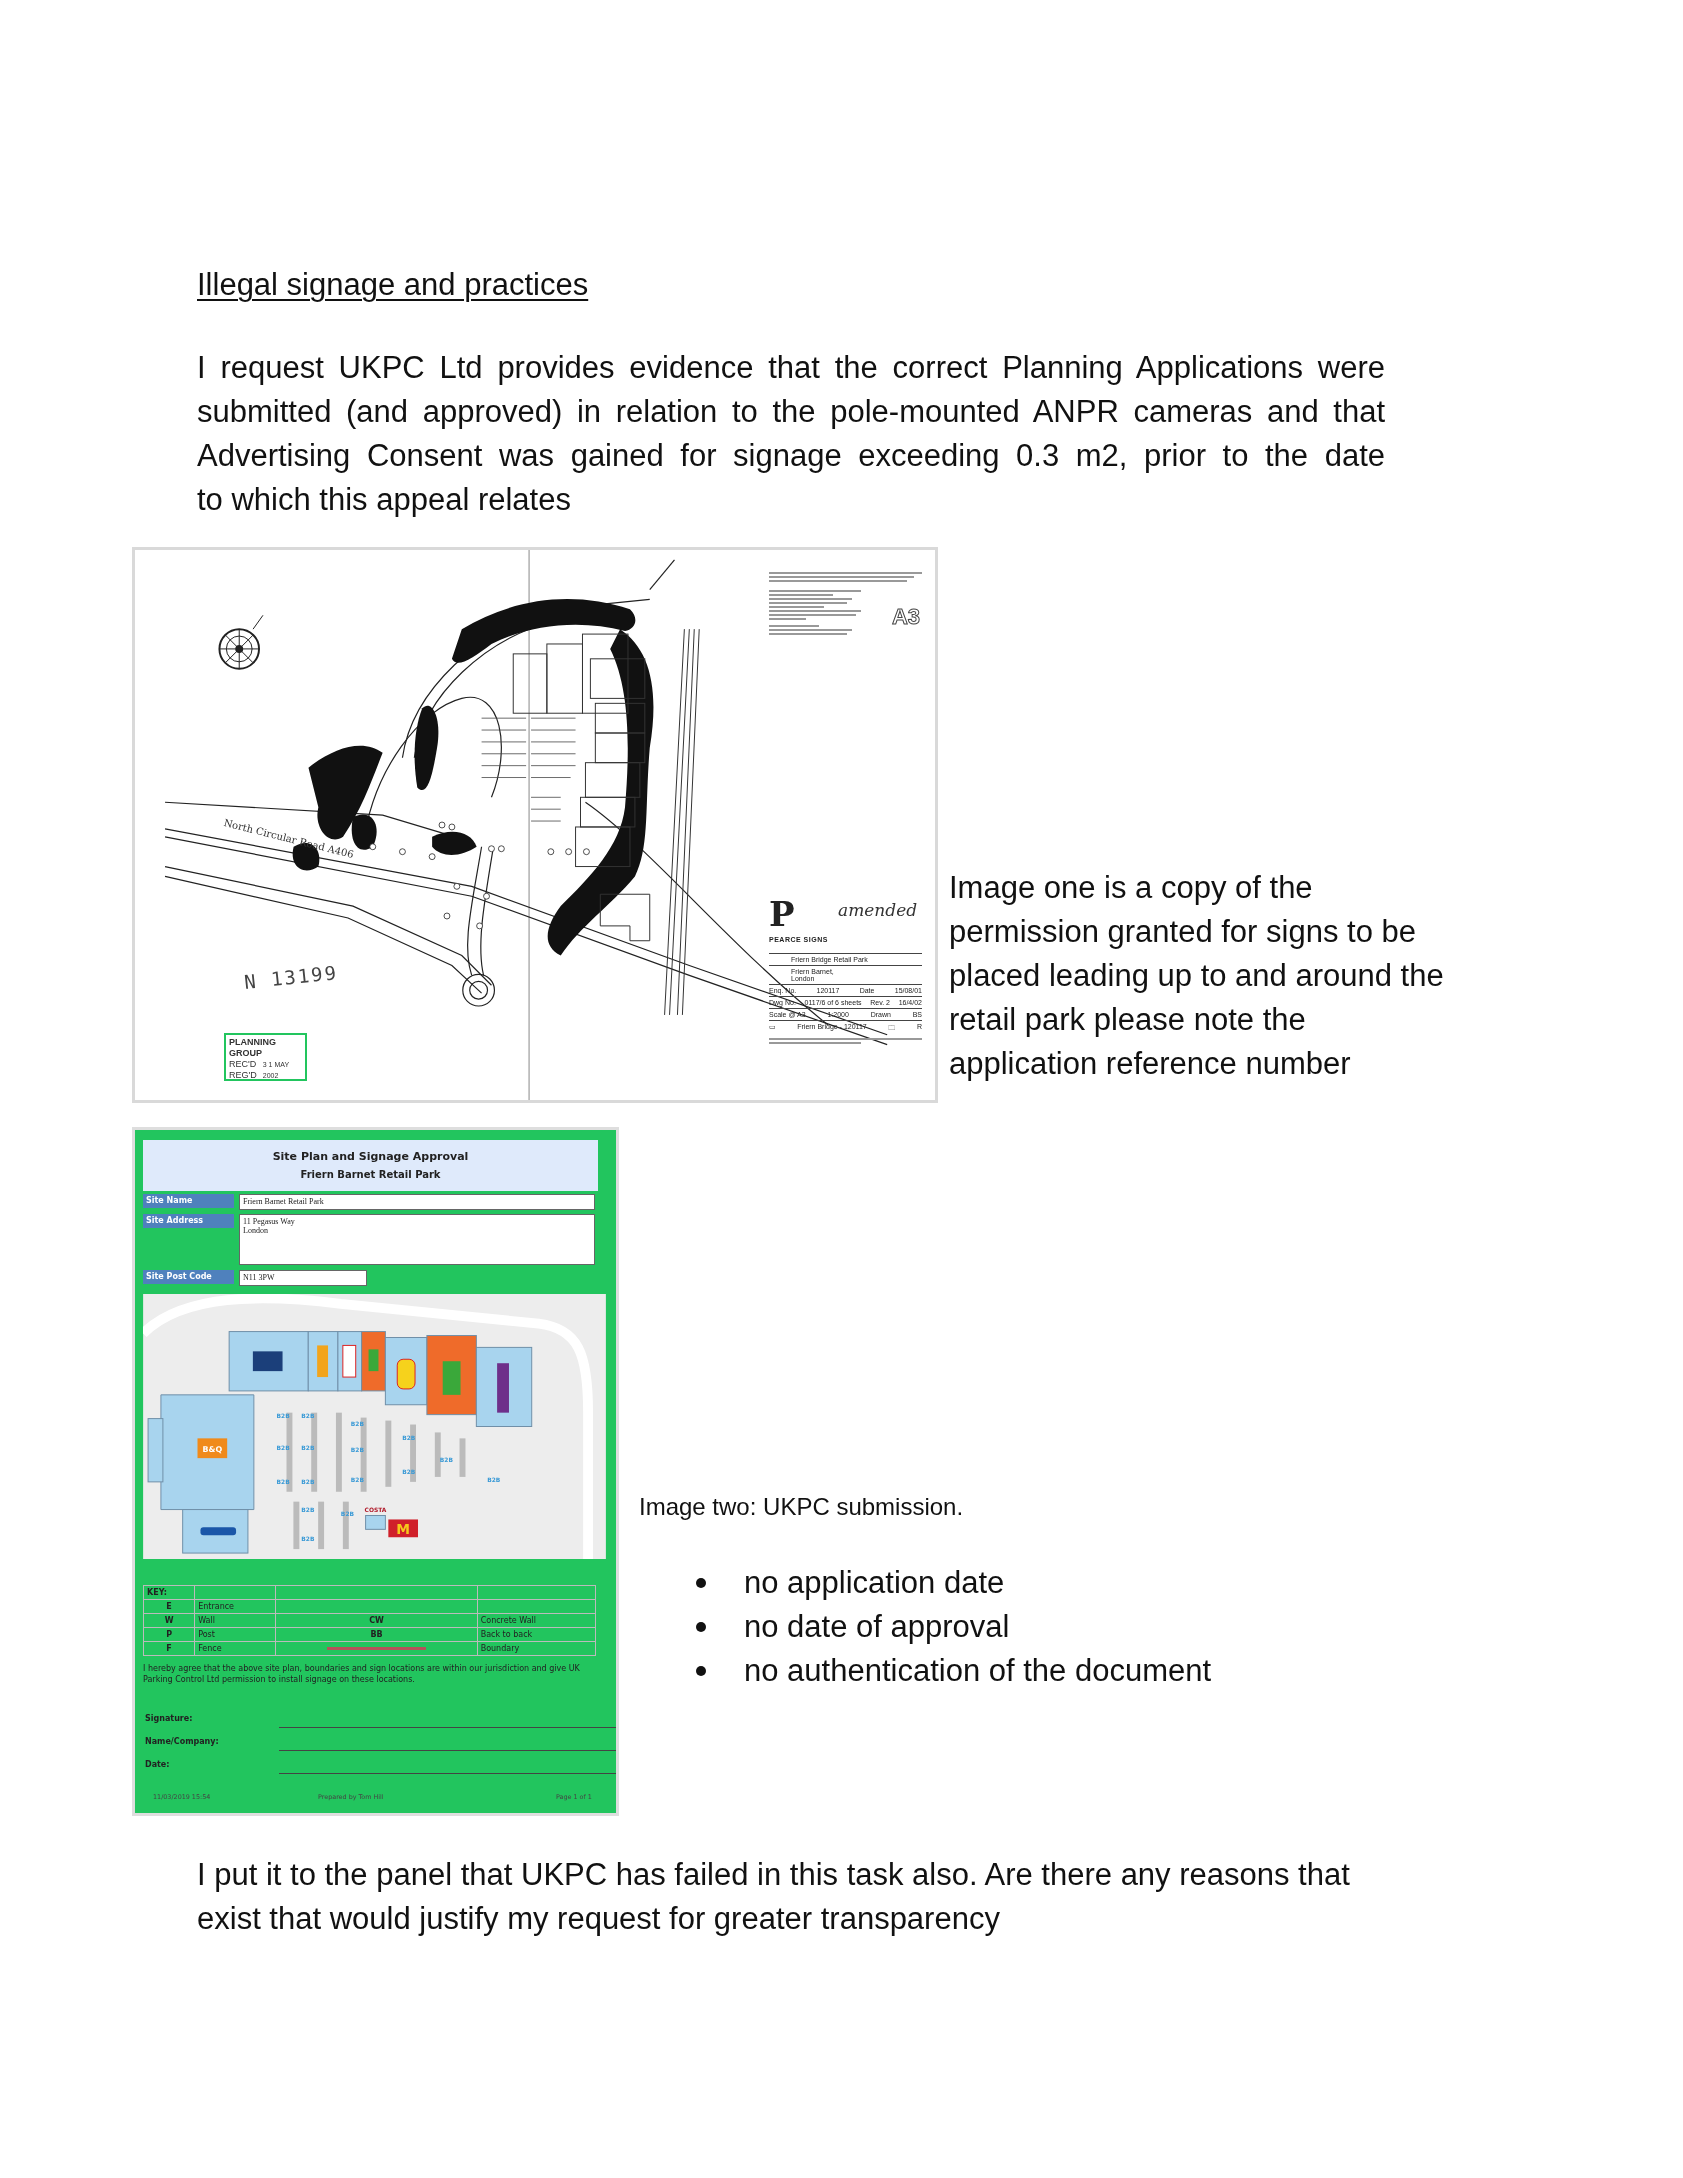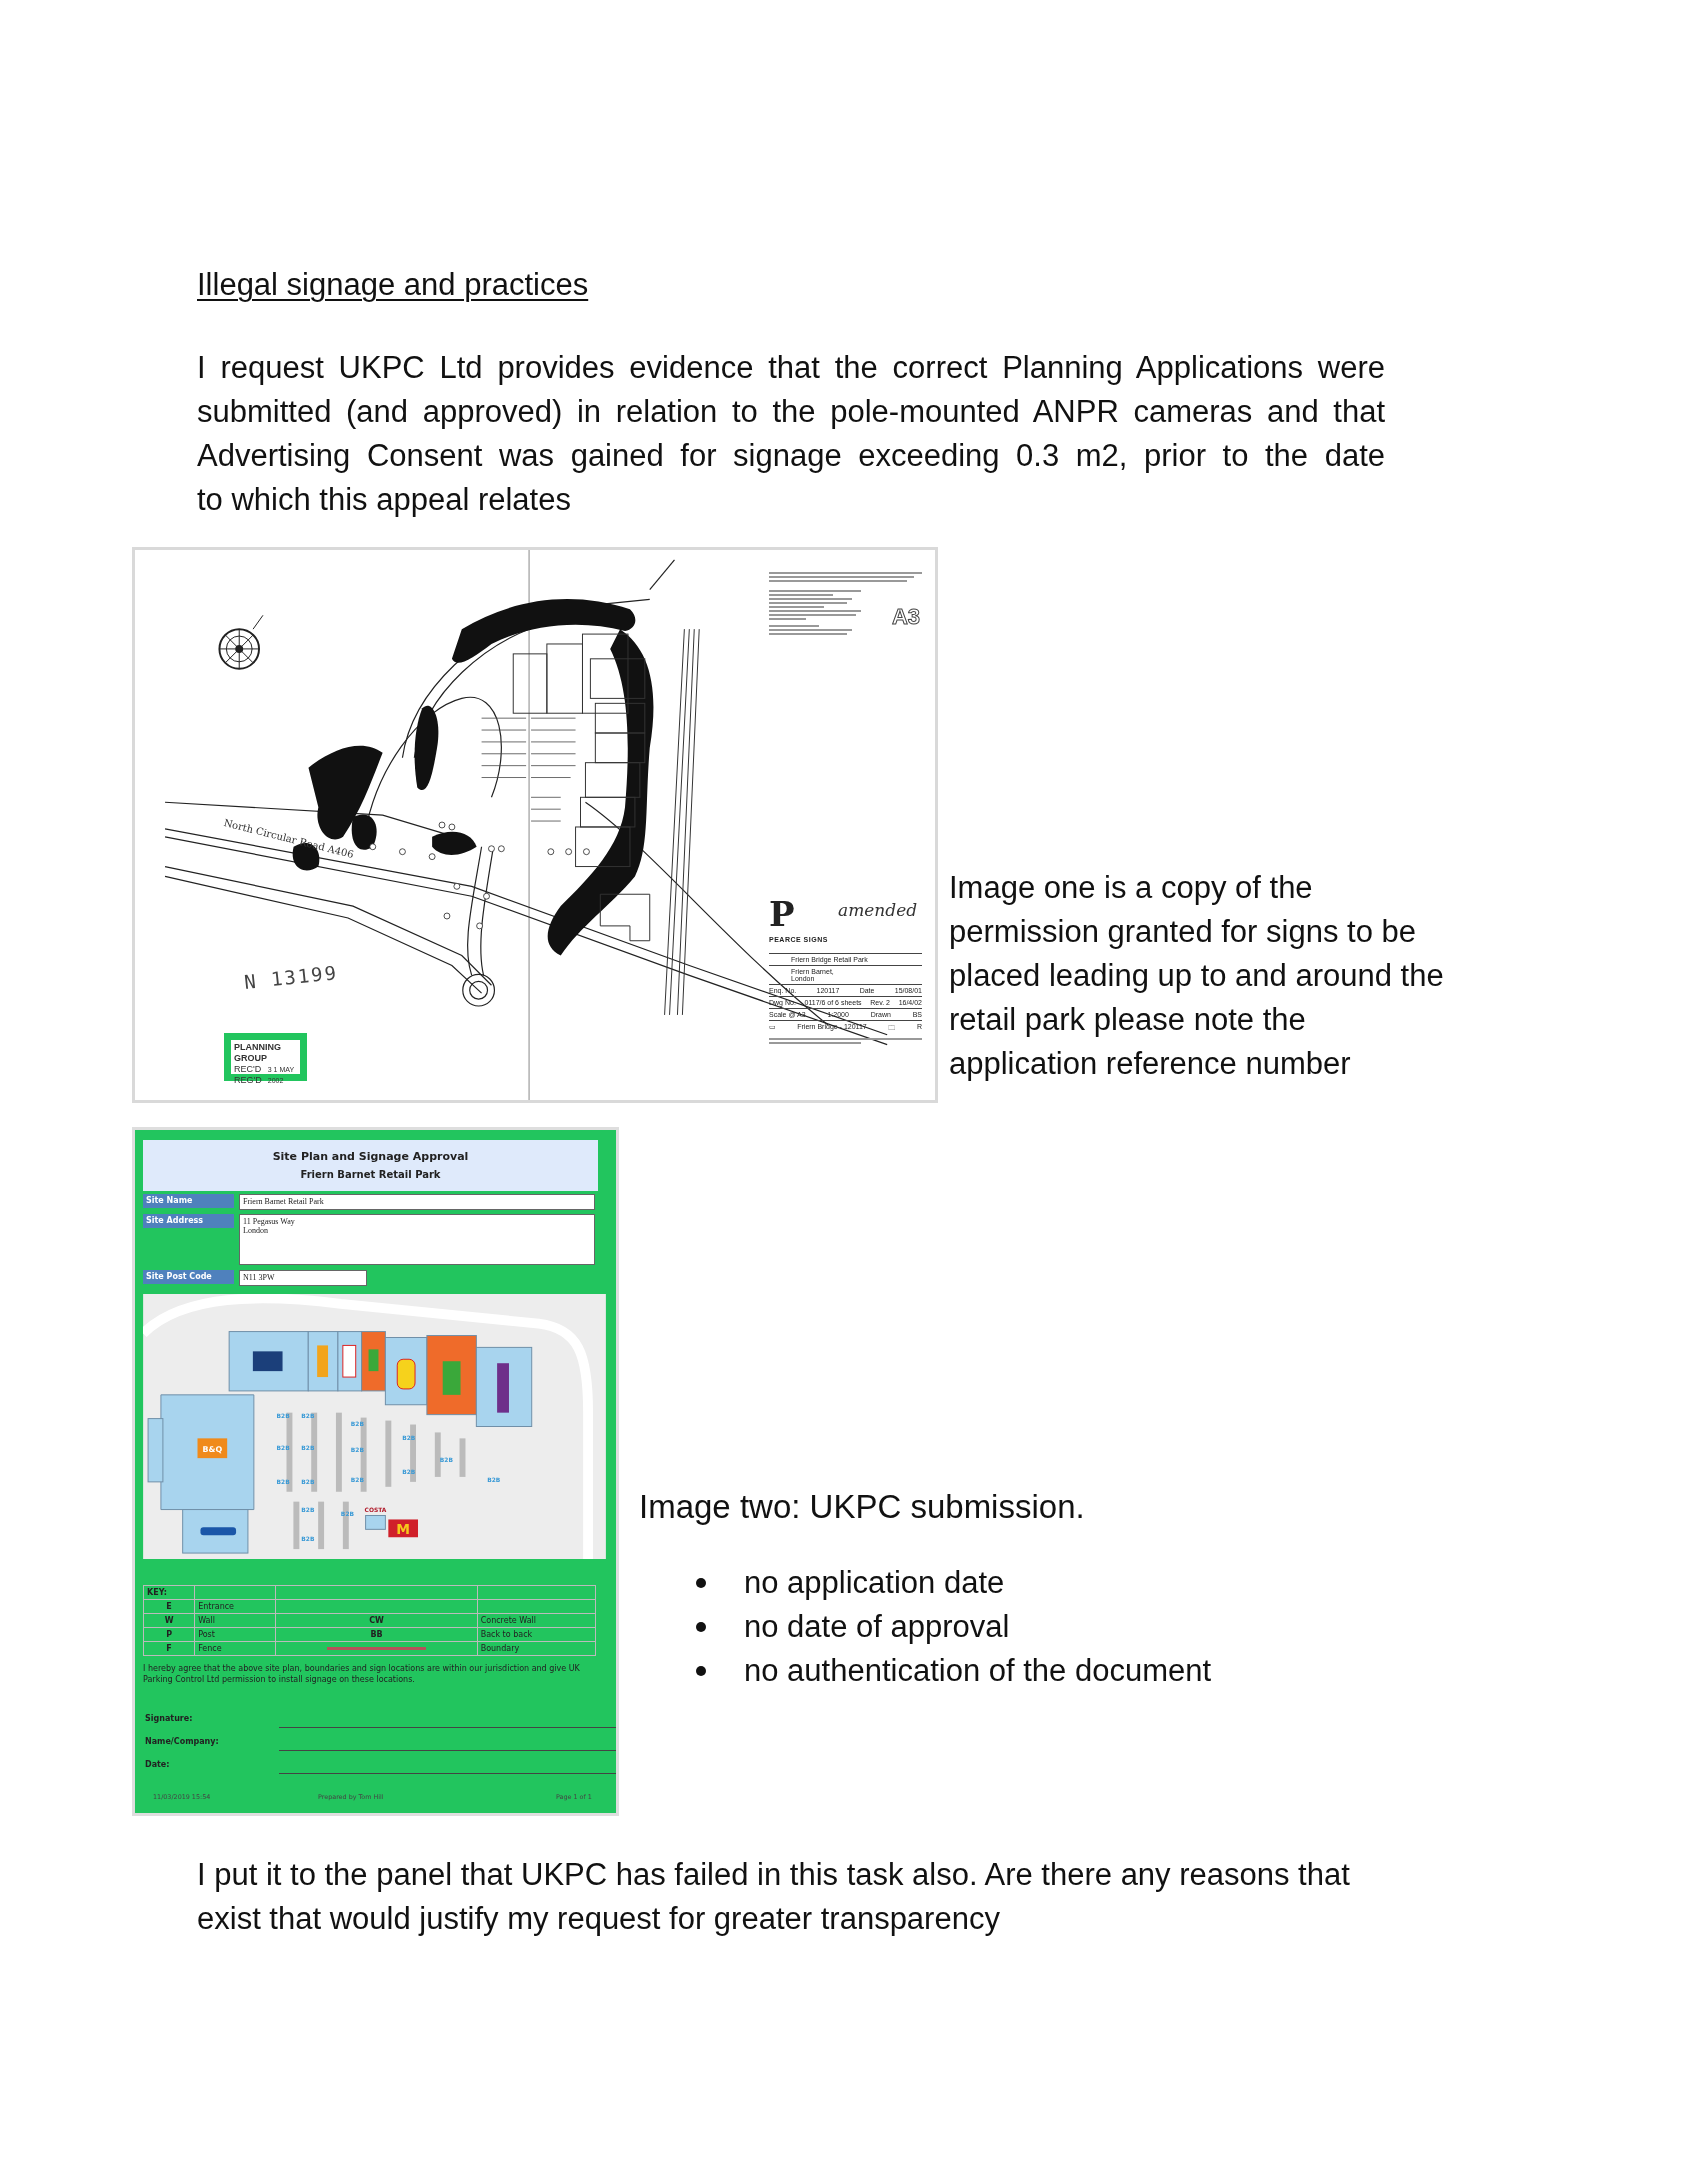--- a/index.html
+++ b/index.html
@@ -32,7 +32,7 @@
   .amended { font-family: "DejaVu Serif", serif; font-style: italic; font-size: 17px; color: #333; position: absolute; left: 69px; top: 2px; }
   .plogo { font-family: "DejaVu Serif", serif; font-weight: bold; font-size: 34px; line-height: 32px; }
   .ref-no { position: absolute; left: 109px; top: 416px; font-size: 19px; color: #444; transform: rotate(-6deg); letter-spacing: 2px; font-family: "DejaVu Sans Mono", monospace; }
-  .stamp { position: absolute; left: 89px; top: 483px; width: 83px; height: 48px; border: 7px solid #22c55e;
+  .stamp { position: absolute; left: 89px; top: 483px; width: 83px; height: 48px; border: 2px solid #22c55e;
            font-size: 9px; color: #333; padding: 2px 3px; box-sizing: border-box; line-height: 11px; }
   .stamp .t { font-weight: bold; font-size: 9px; }
   .road-label { position: absolute; left: 87px; top: 283px; font-family: "DejaVu Serif", serif; font-size: 10px; transform: rotate(14deg); color: #333; }

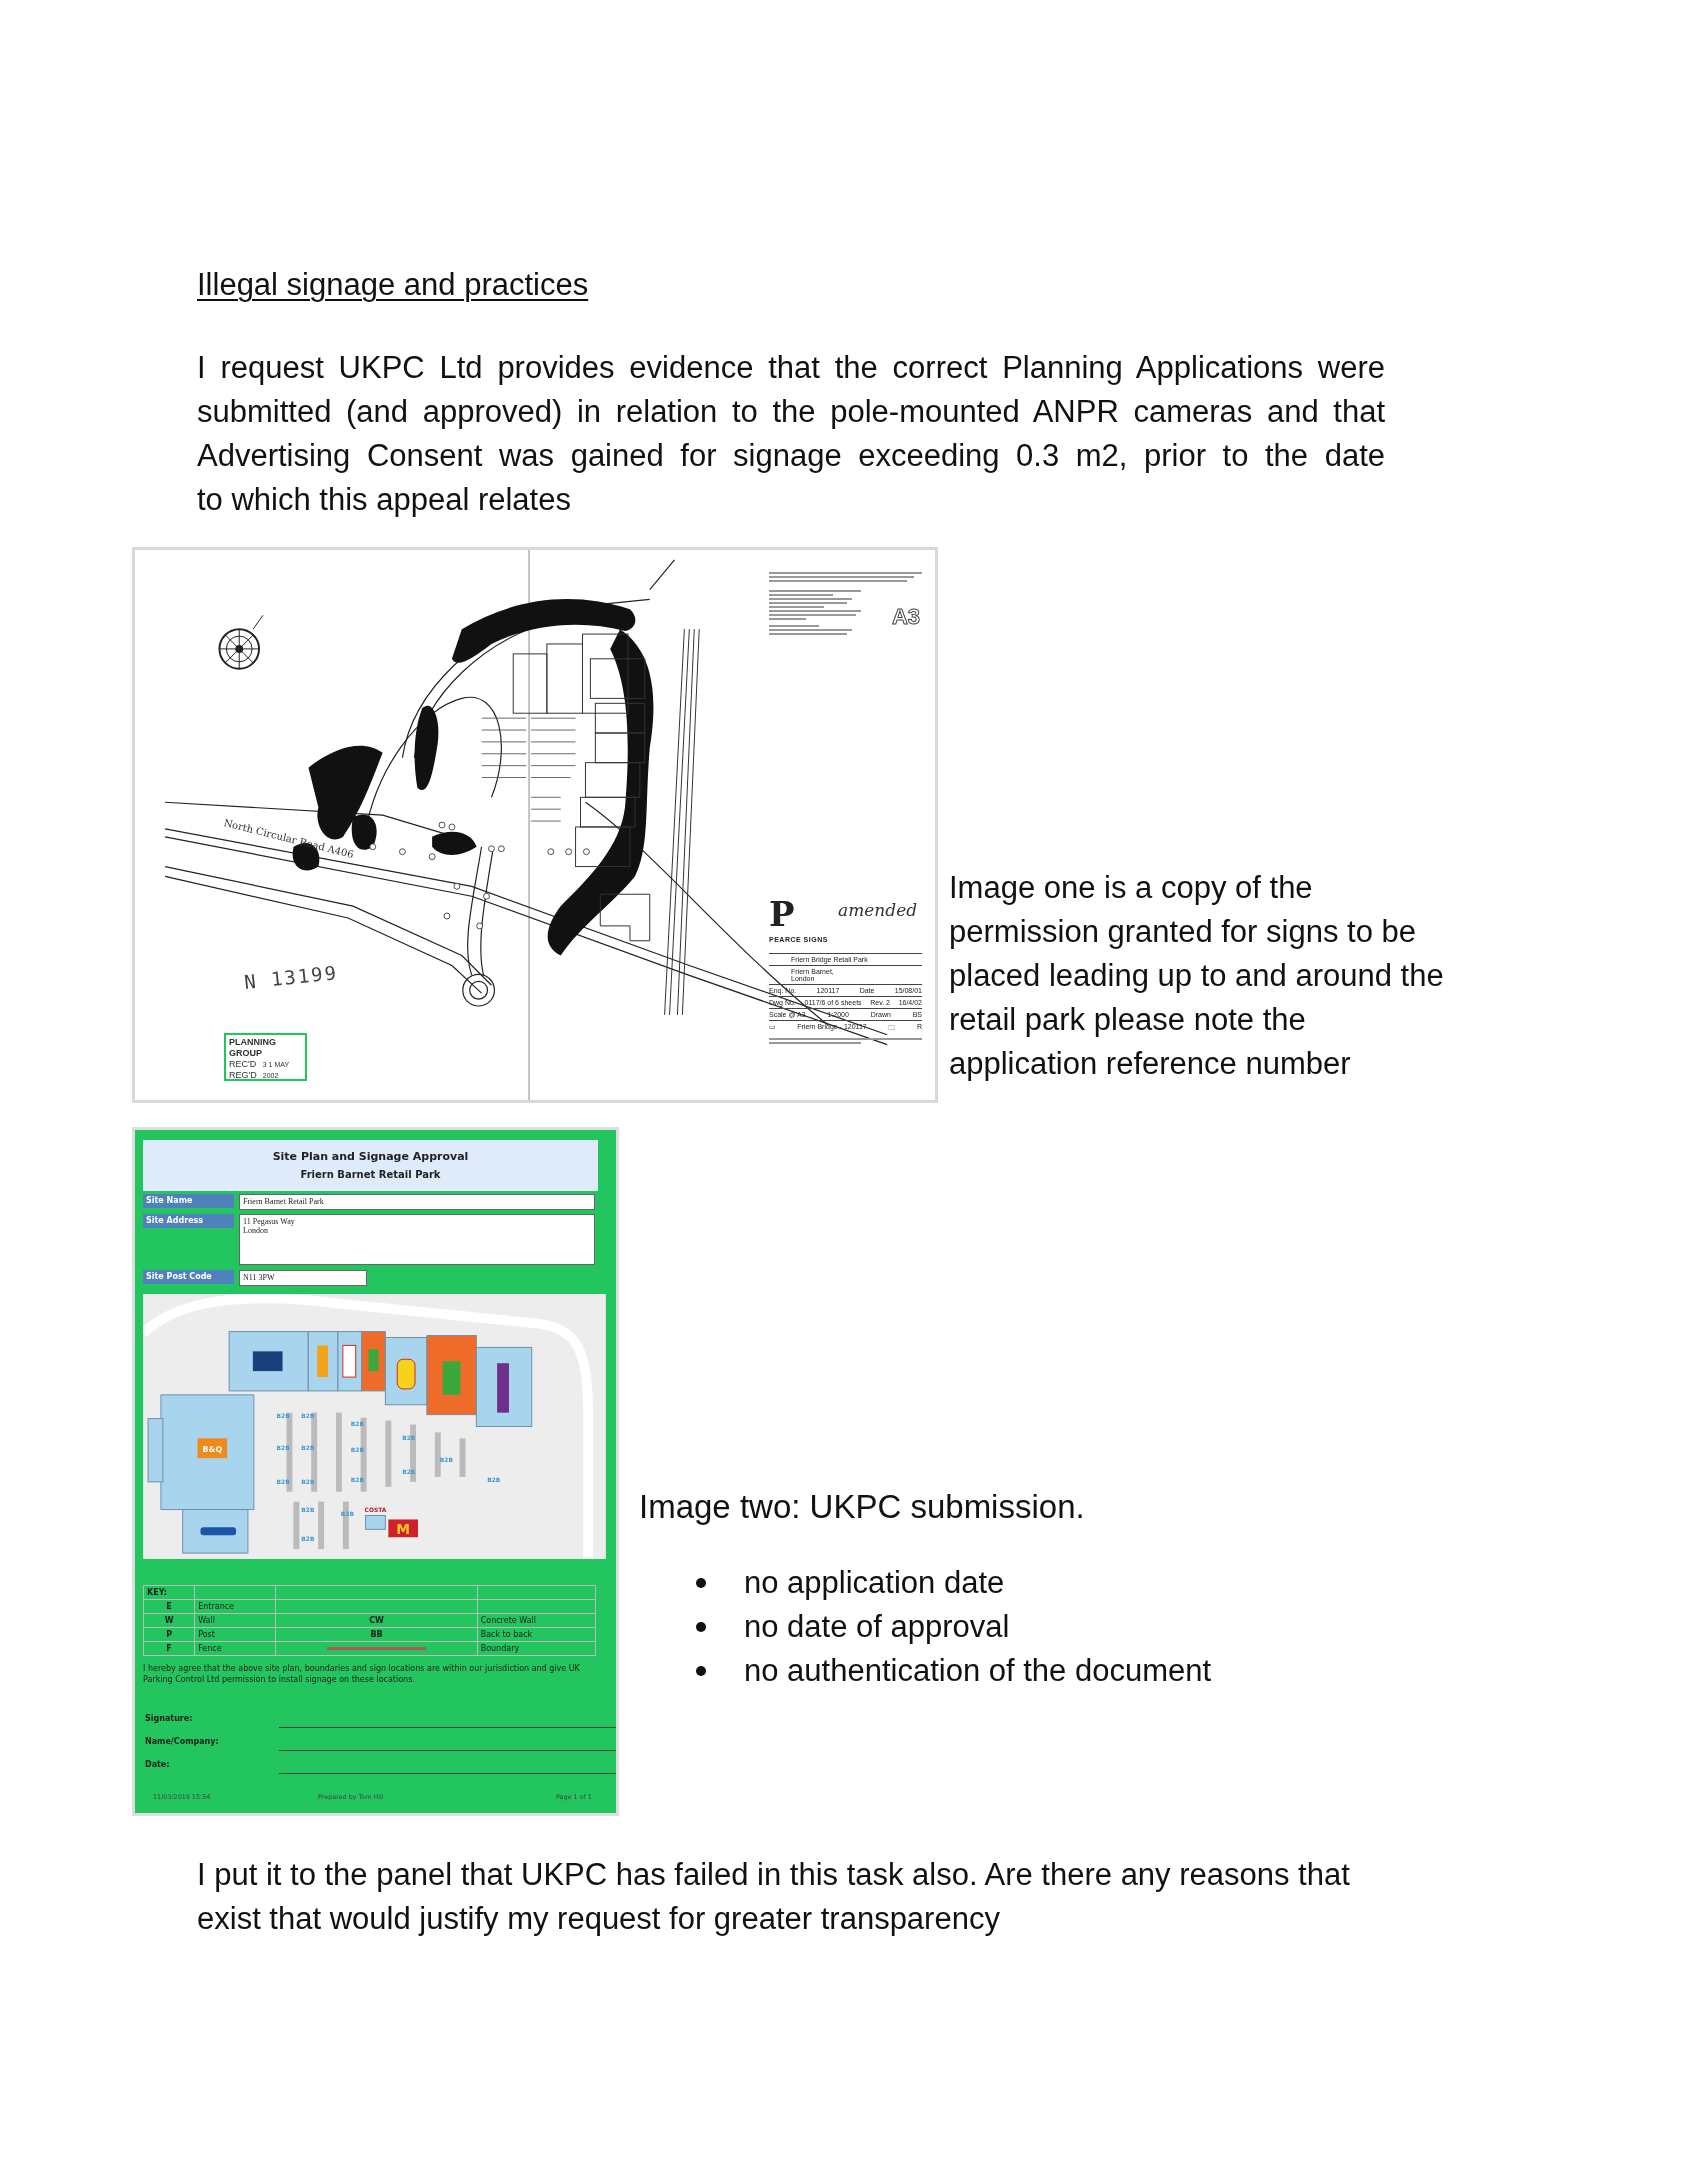--- a/index.html
+++ b/index.html
@@ -12,7 +12,7 @@
           text-align: justify; margin-top: 12px; }
   .para .last { text-align: left; }
   .side1 { left: 949px; top: 818px; width: 554px; font-size: 31px; line-height: 44px; margin-top: 48px; }
-  .side2 { left: 639px; top: 1485px; font-size: 33px; line-height: 44px; }
+  .side2 { left: 639px; top: 1485px; font-size: 24px; line-height: 44px; }
   .bullets { left: 683px; top: 1554px; font-size: 31px; line-height: 44px; margin: 7px; padding: 0; list-style: none; }
   .bullets li { position: relative; padding-left: 54px; }
   .bullets li::before { content: ""; position: absolute; left: 6px; top: 17px; width: 10px; height: 10px;

